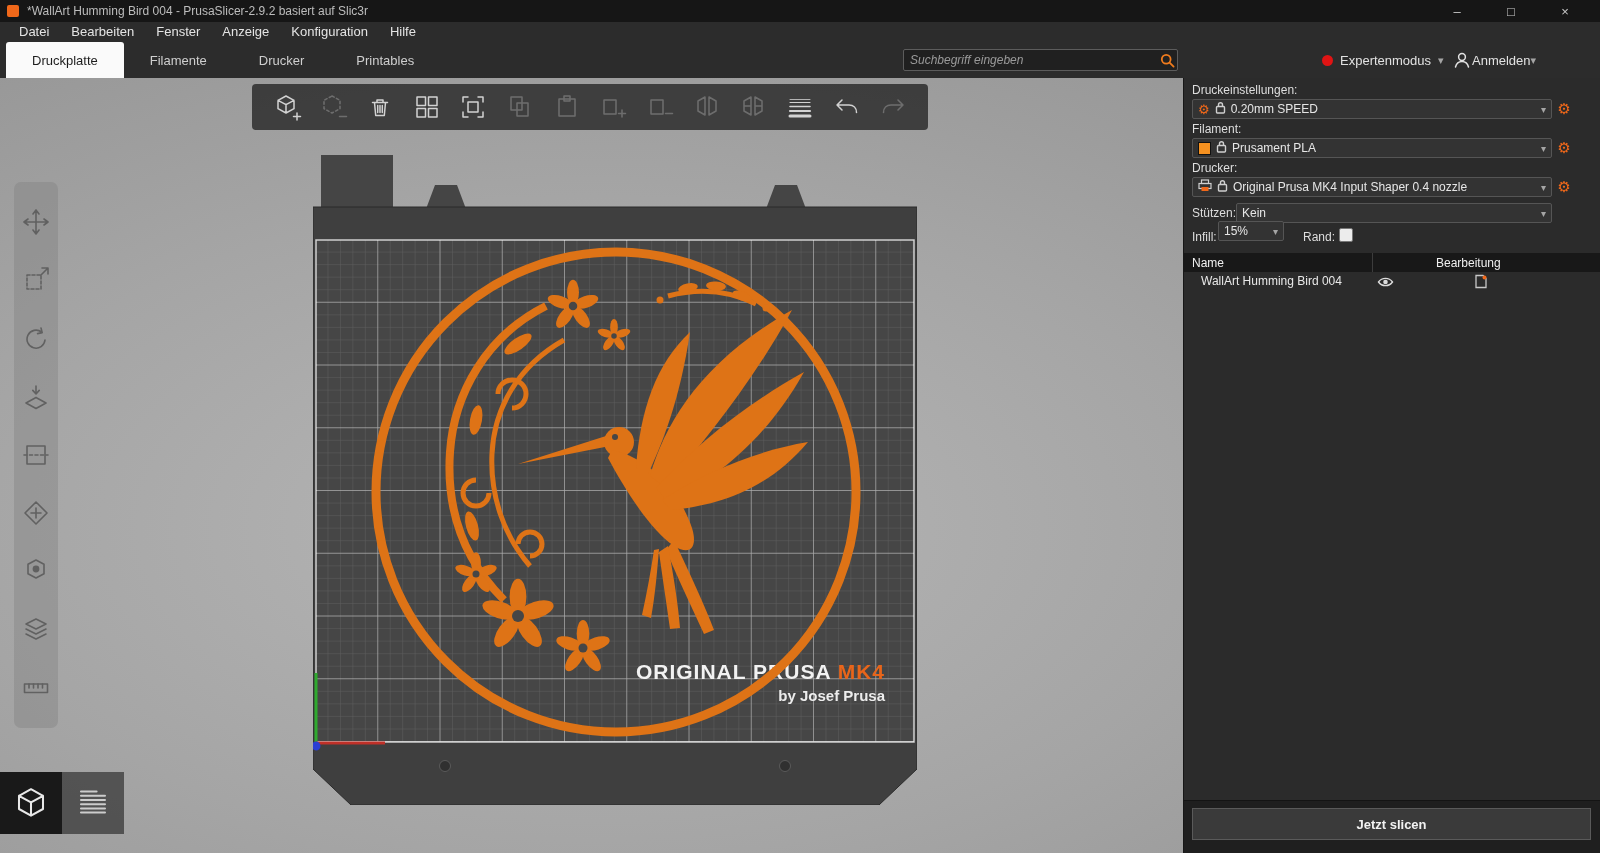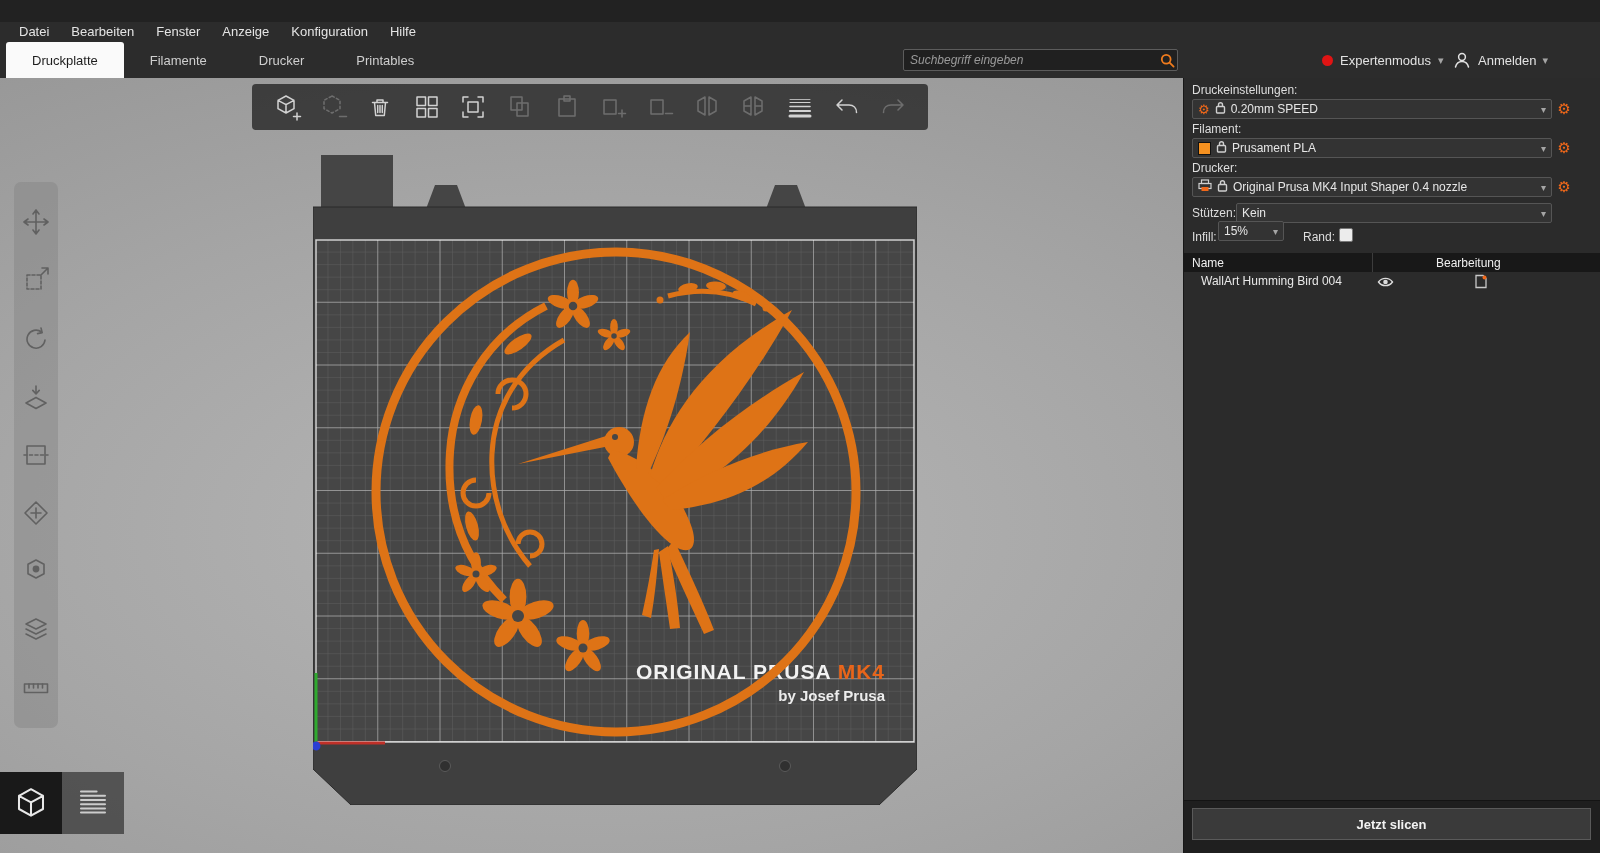--- a/index.html
+++ b/index.html
@@ -96,6 +96,15 @@
 
 <div id="app">
 
+  <div id="titlebar">
+    <div id="app-icon"></div>
+    <div id="window-title">*WallArt Humming Bird 004 - PrusaSlicer-2.9.2 basiert auf Slic3r</div>
+    <div id="win-controls">
+      <span>–</span>
+      <span>□</span>
+      <span>×</span>
+    </div>
+  </div>
 
   <div id="menubar">
     <div class="menu-item">Datei</div>

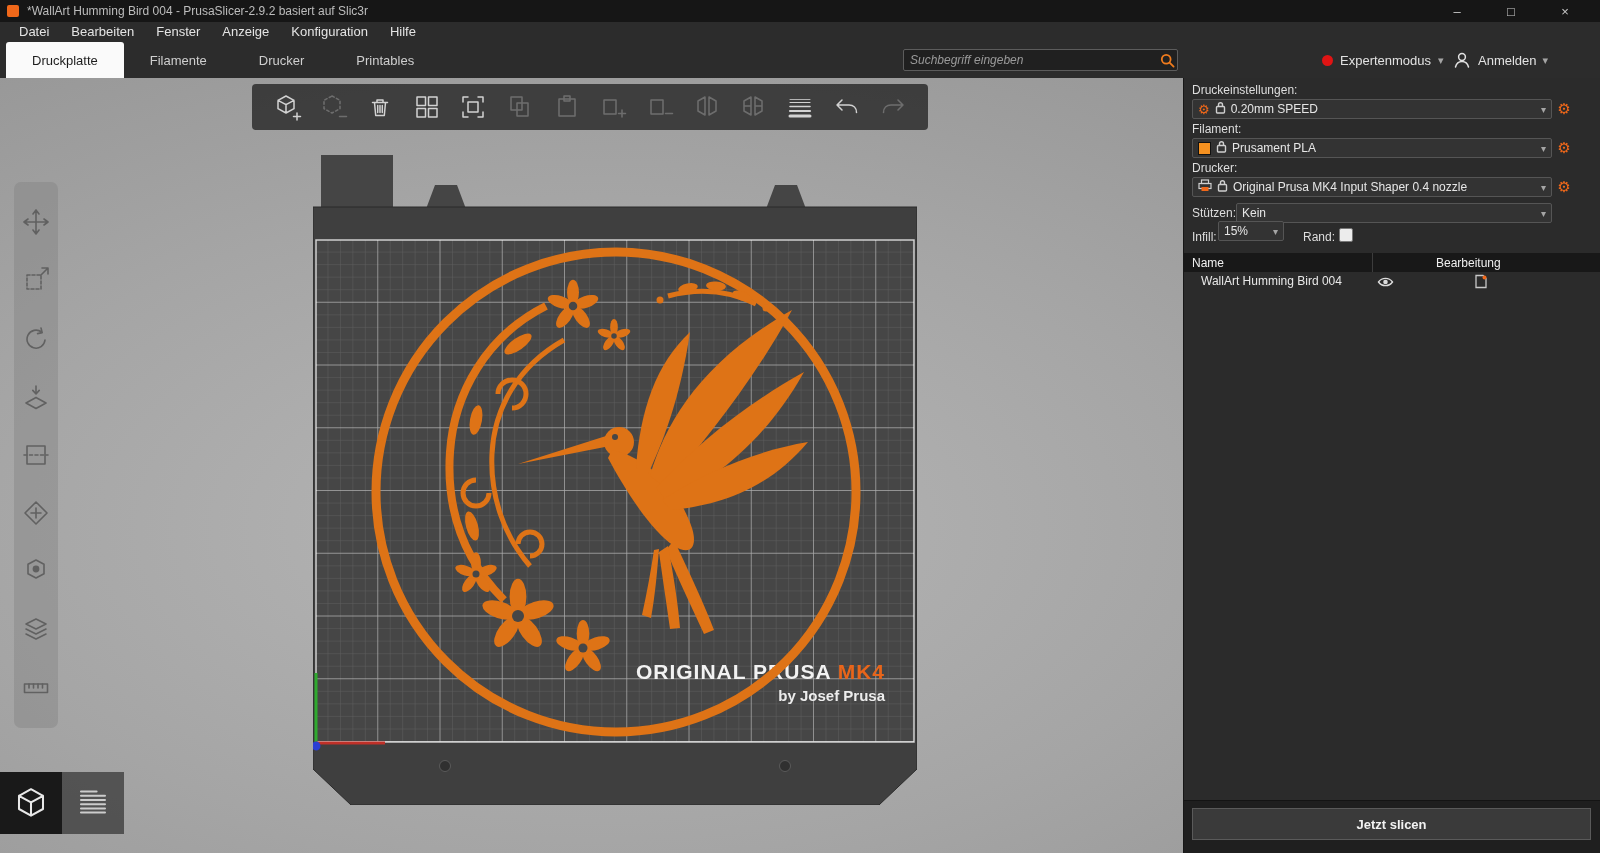--- a/index.html
+++ b/index.html
@@ -29,7 +29,7 @@
   #mode-select { position:absolute; left:1322px; top:8px; height:20px; display:flex; align-items:center; gap:7px; }
   #mode-dot { width:11px; height:11px; border-radius:50%; }
   #mode-label { color:#e2e2e2; font-size:13px; }
-  #login-select { position:absolute; left:1452px; top:6px; height:24px; display:flex; align-items:center; gap:6px; }
+  #login-select { position:absolute; left:1452px; top:6px; height:24px; display:flex; align-items:center; gap:0; }
   #login-label { color:#e2e2e2; font-size:13px; }
   .chev { color:#a5a5a5; font-size:11px; }
 

